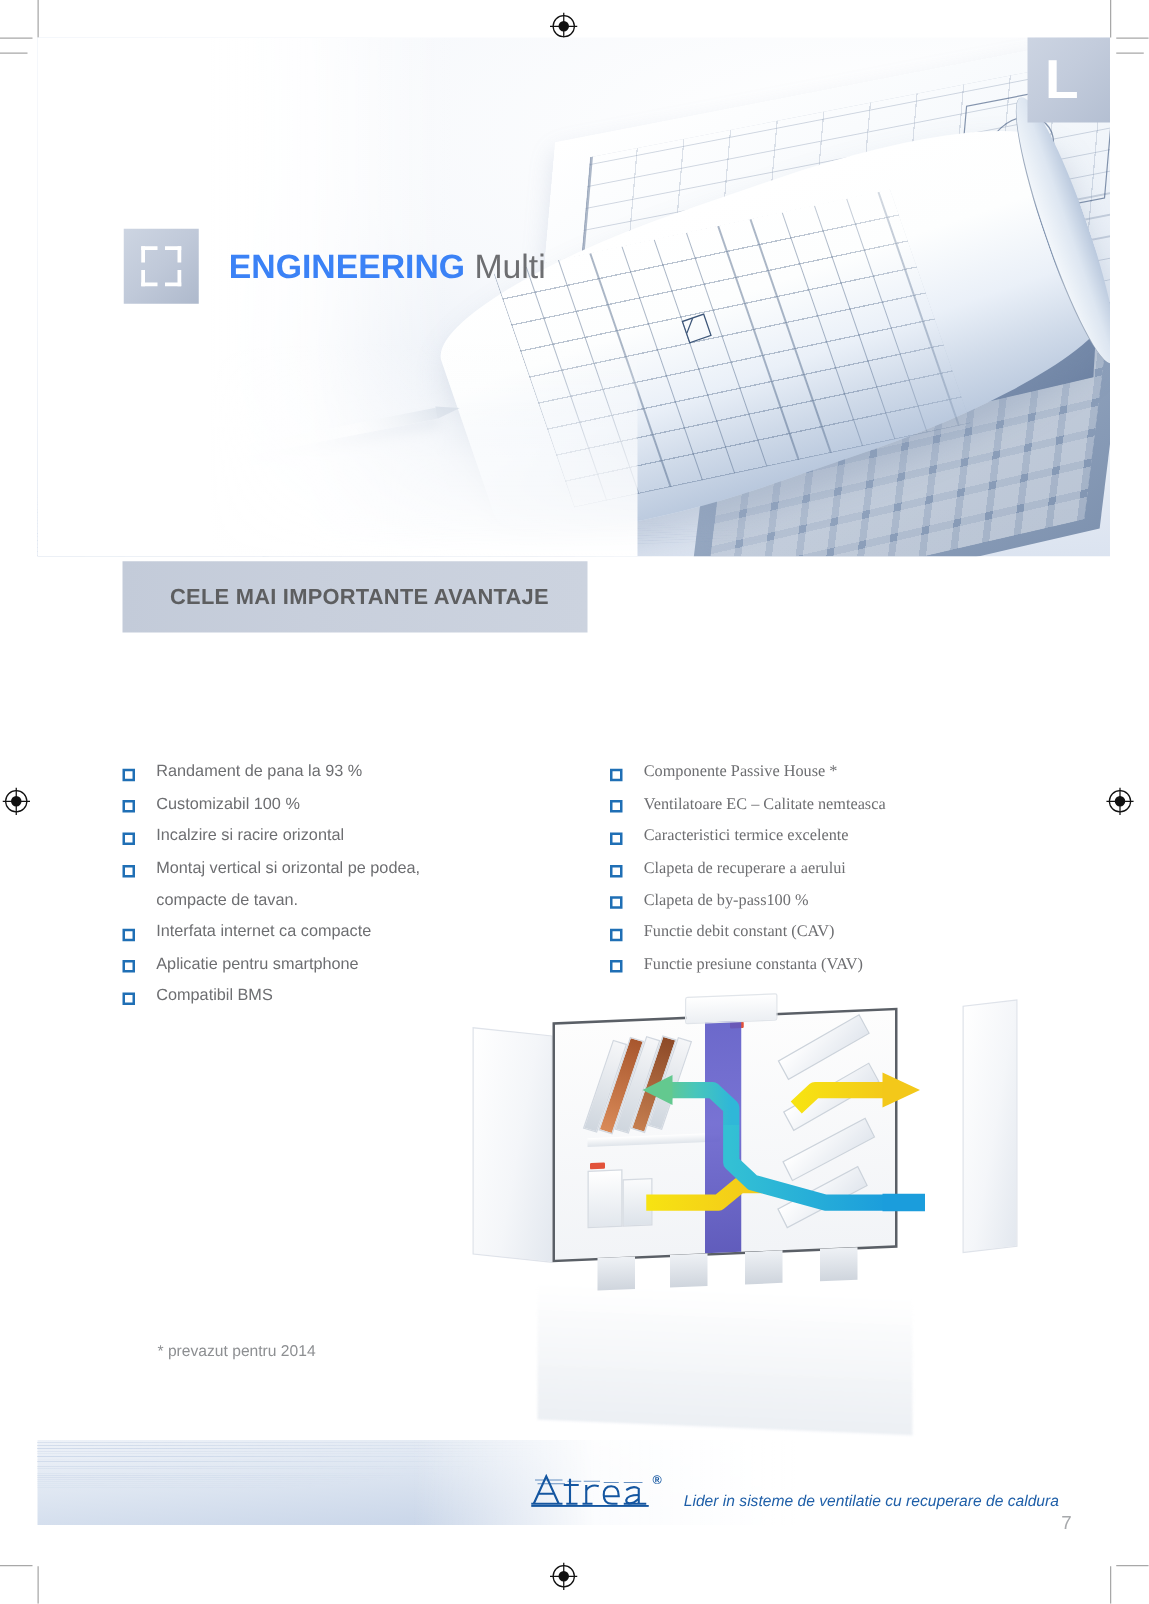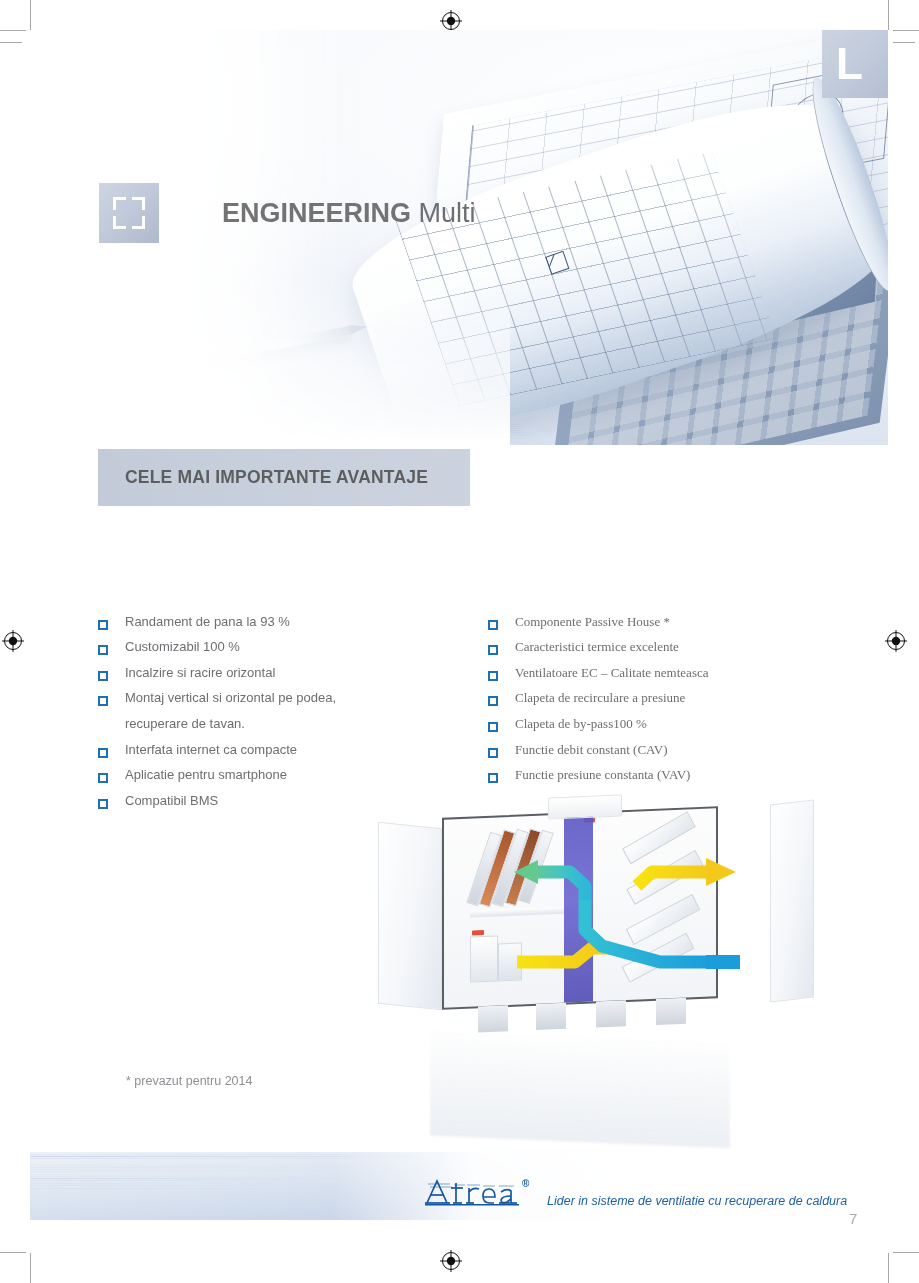--- a/index.html
+++ b/index.html
@@ -165,7 +165,7 @@
   .ti-br-h{right:14px;bottom:14px;width:13px;height:3px;}
   .ti-br-v{right:14px;bottom:14px;width:3px;height:13px;}
   .title-text{margin-left:24px;font-size:27px;color:#58595b;white-space:nowrap;}
-  .title-text .bold{font-weight:700;color:#737373;margin-left:39px;}
+  .title-text .bold{font-weight:700;color:#3b82f6;}
   .title-text .light{font-weight:400;color:#6d6e71;}
 
   

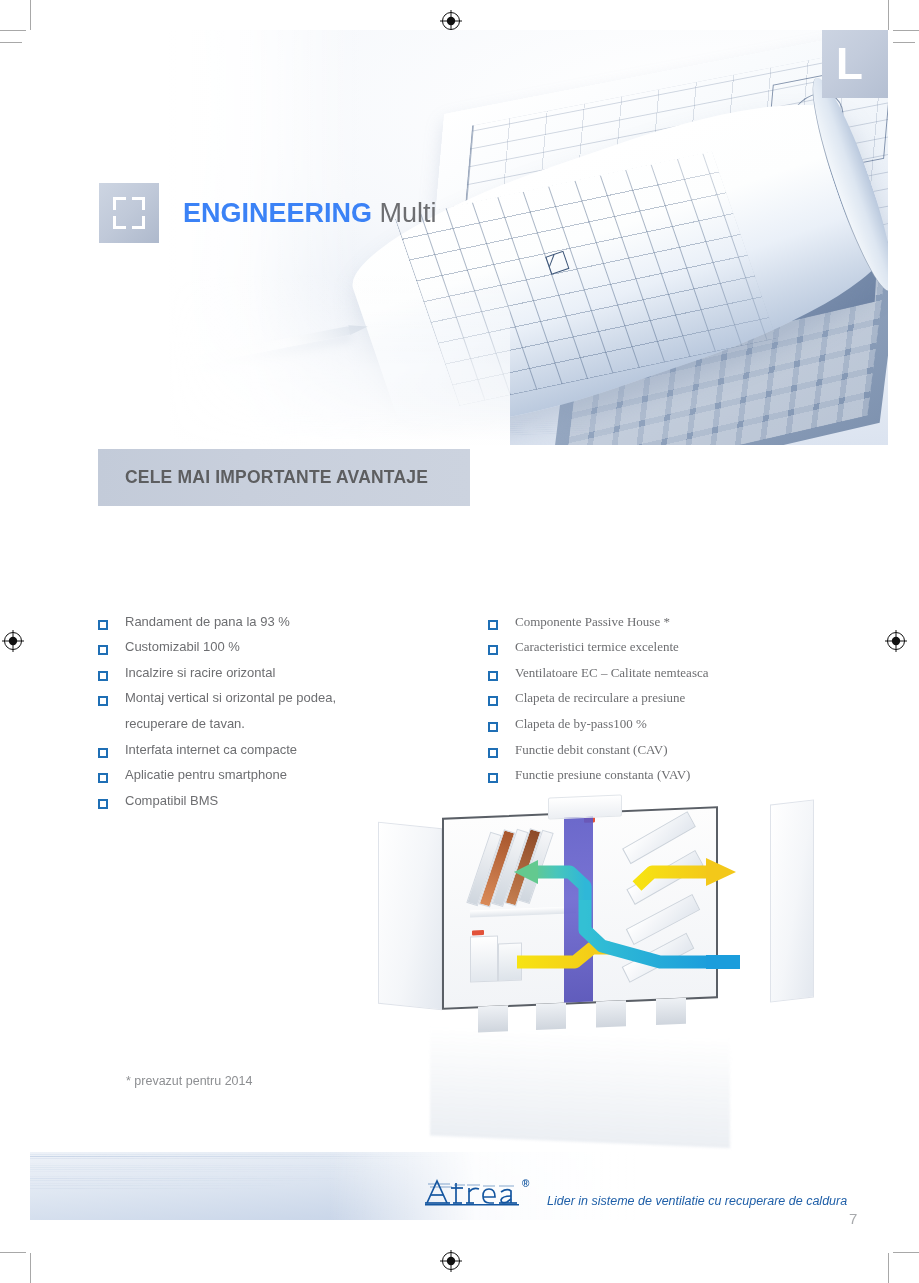--- a/index.html
+++ b/index.html
@@ -175,7 +175,7 @@
     display:flex;align-items:center;
   }
   .banner span{
-    margin-left:27px;font-size:17.5px;font-weight:700;color:#5d5e60;letter-spacing:.2px;
+    margin-left:38px;font-size:17.5px;font-weight:700;color:#5d5e60;letter-spacing:.2px;
   }
 
   

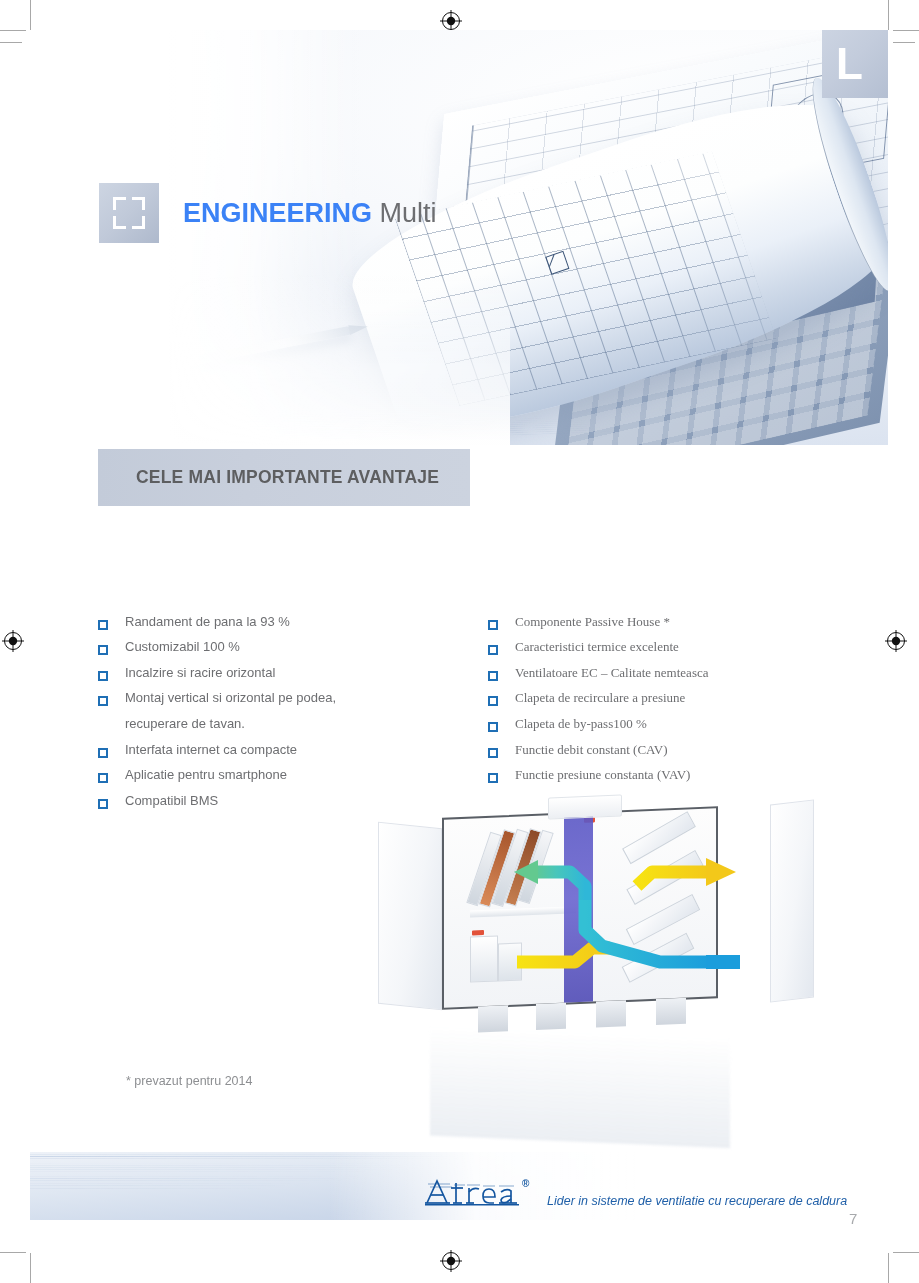--- a/index.html
+++ b/index.html
@@ -182,7 +182,7 @@
   .col{position:absolute;}
   .col.left{left:98px;top:604px;width:340px;}
   .col.right{left:488px;top:604px;width:340px;font-family:Liberation Serif, serif;}
-  .bullet{display:flex;align-items:flex-end;margin-bottom:0;height:25.6px;}
+  .bullet{display:flex;align-items:center;margin-bottom:0;height:25.6px;}
   .bullet .box{
     flex:0 0 auto;width:10px;height:10px;margin-top:6px;margin-right:17px;
     border:2.6px solid #1f6fb5;background:#ffffff;box-sizing:border-box;

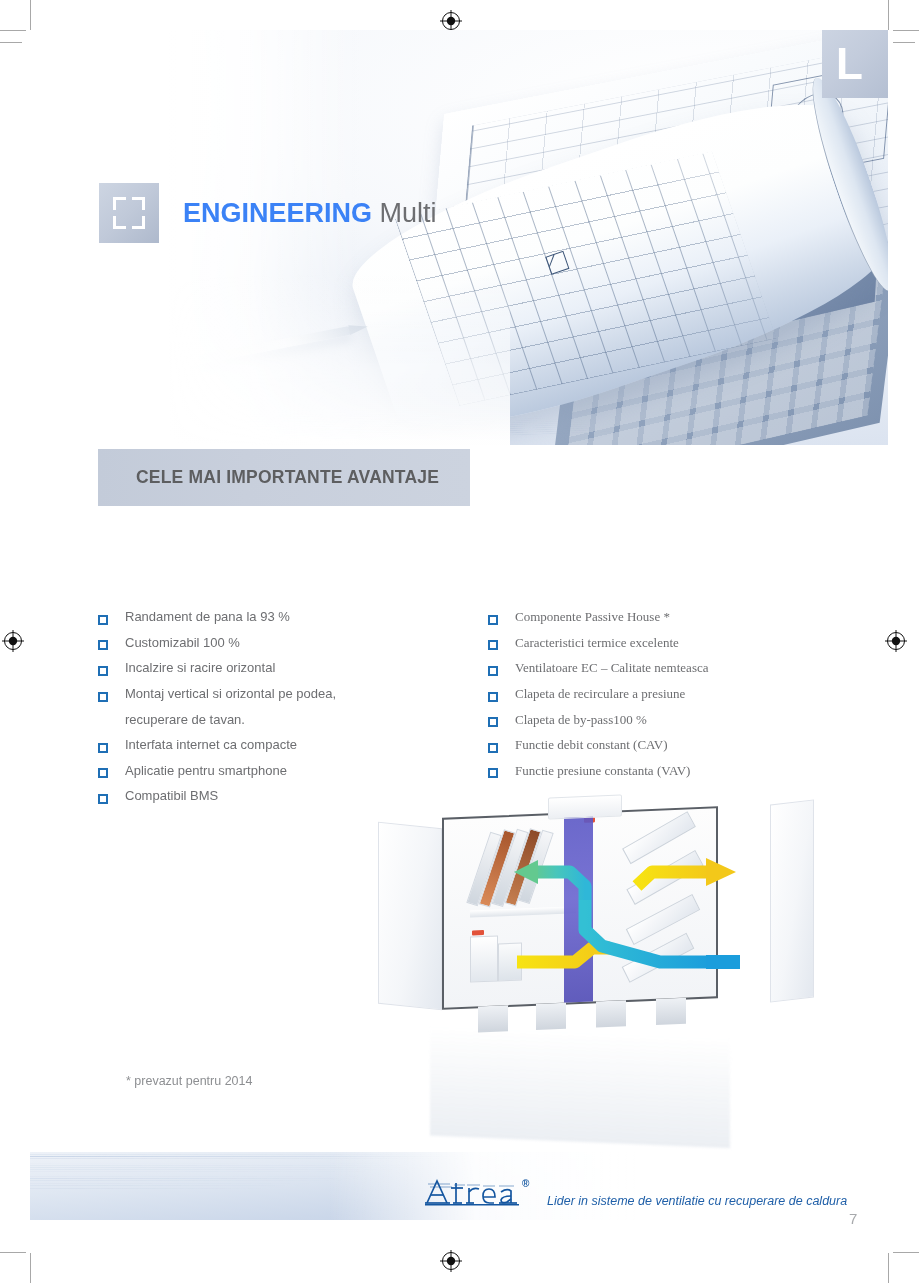--- a/index.html
+++ b/index.html
@@ -411,11 +411,11 @@
       </div>
       <div class="bullet">
         <span class="box"></span>
+        <span class="txt">Ventilatoare EC – Calitate nemteasca</span>
+      </div>
+      <div class="bullet">
+        <span class="box"></span>
         <span class="txt">Caracteristici termice excelente</span>
-      </div>
-      <div class="bullet">
-        <span class="box"></span>
-        <span class="txt">Ventilatoare EC – Calitate nemteasca</span>
       </div>
       <div class="bullet">
         <span class="box"></span>

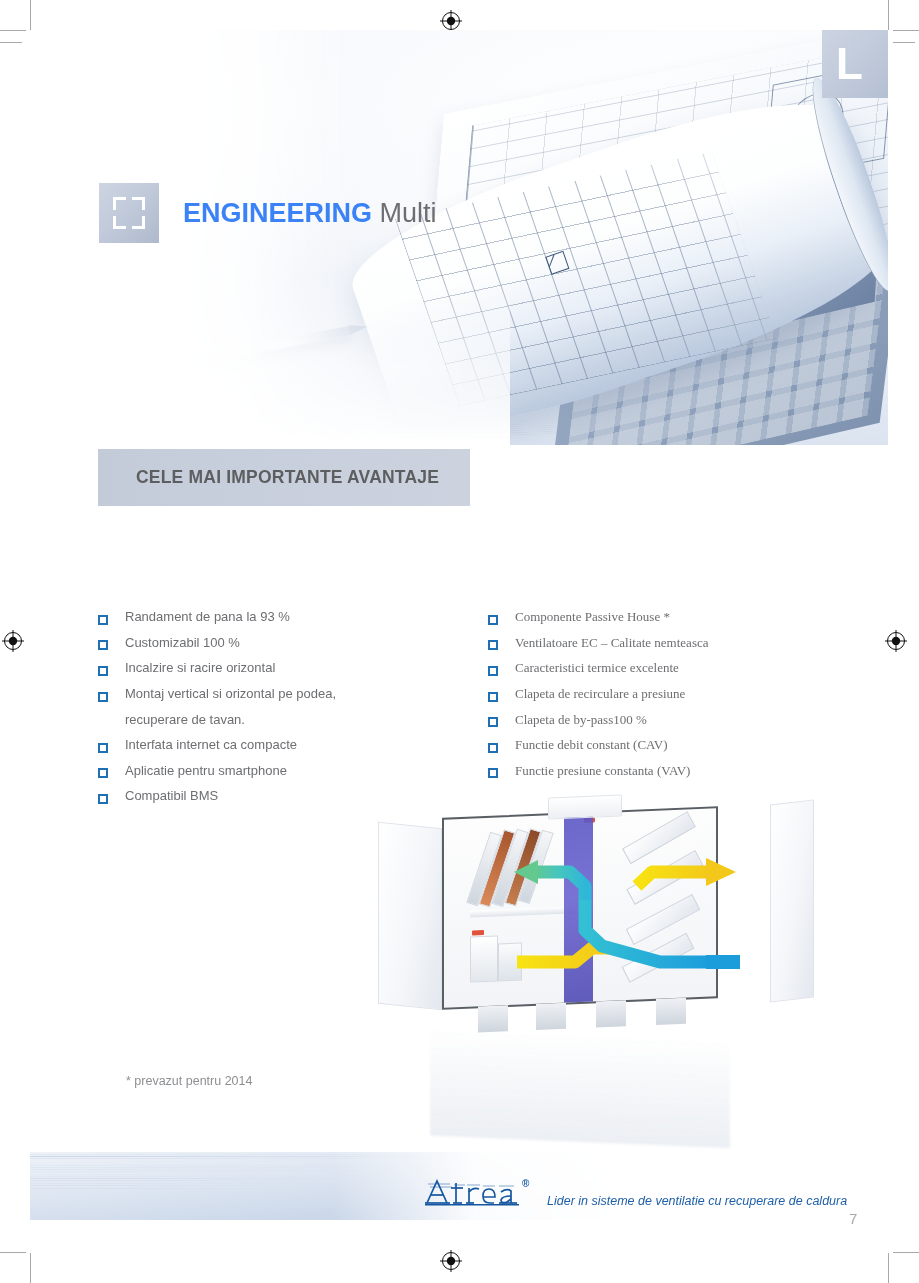--- a/index.html
+++ b/index.html
@@ -419,7 +419,7 @@
       </div>
       <div class="bullet">
         <span class="box"></span>
-        <span class="txt">Clapeta de recirculare a presiune</span>
+        <span class="txt">Clapeta de recuperare a aerului</span>
       </div>
       <div class="bullet">
         <span class="box"></span>

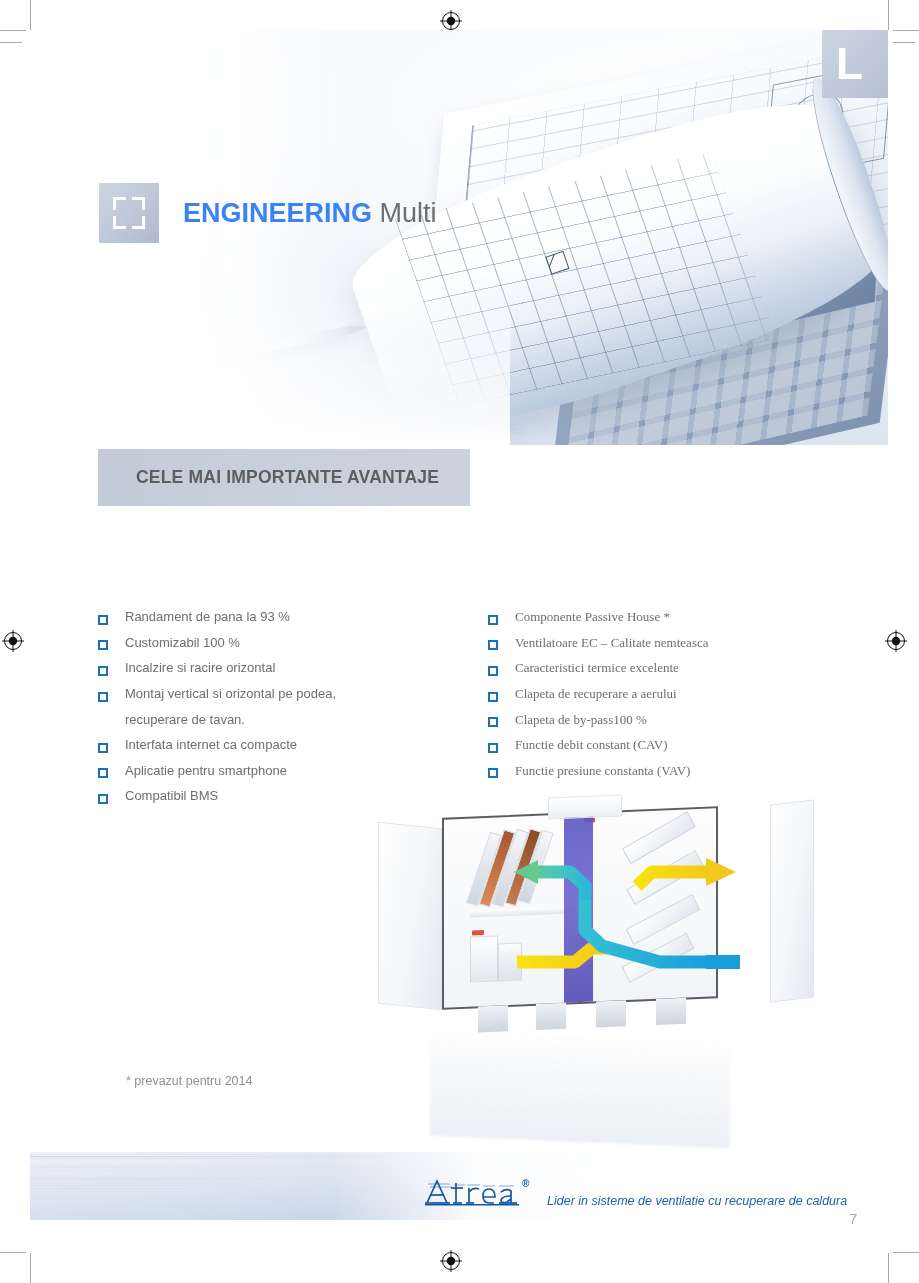--- a/index.html
+++ b/index.html
@@ -389,7 +389,7 @@
       </div>
       <div class="bullet cont">
         <span class="box"></span>
-        <span class="txt">recuperare de tavan.</span>
+        <span class="txt">compacte de tavan.</span>
       </div>
       <div class="bullet">
         <span class="box"></span>

